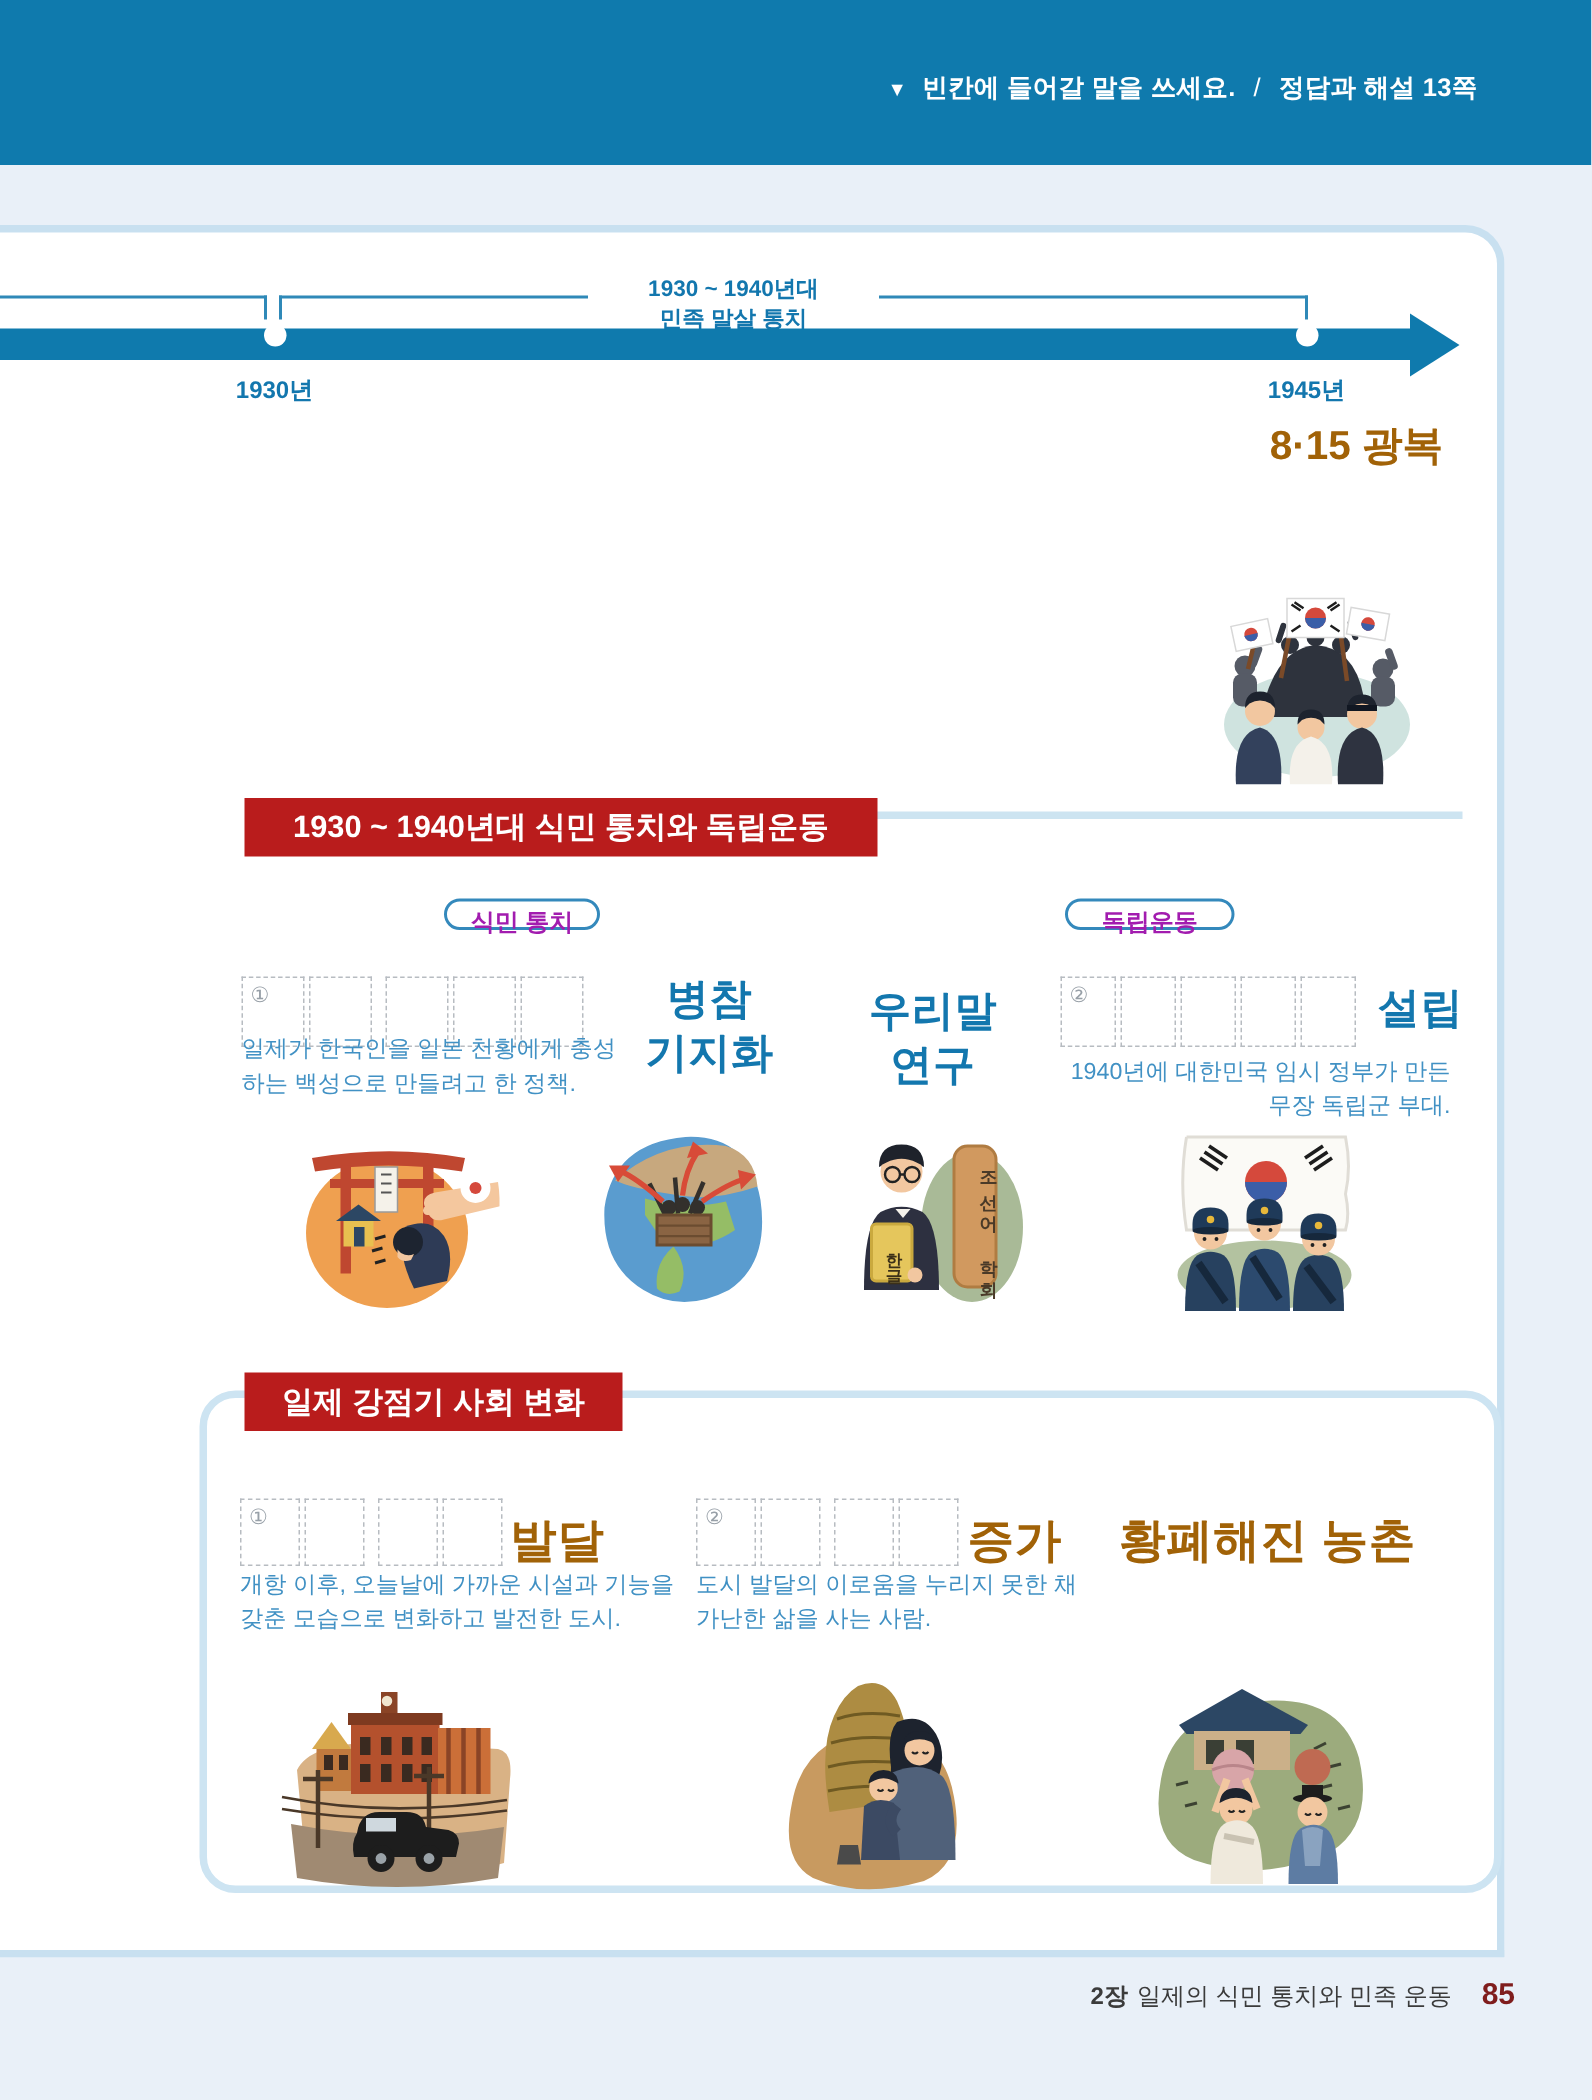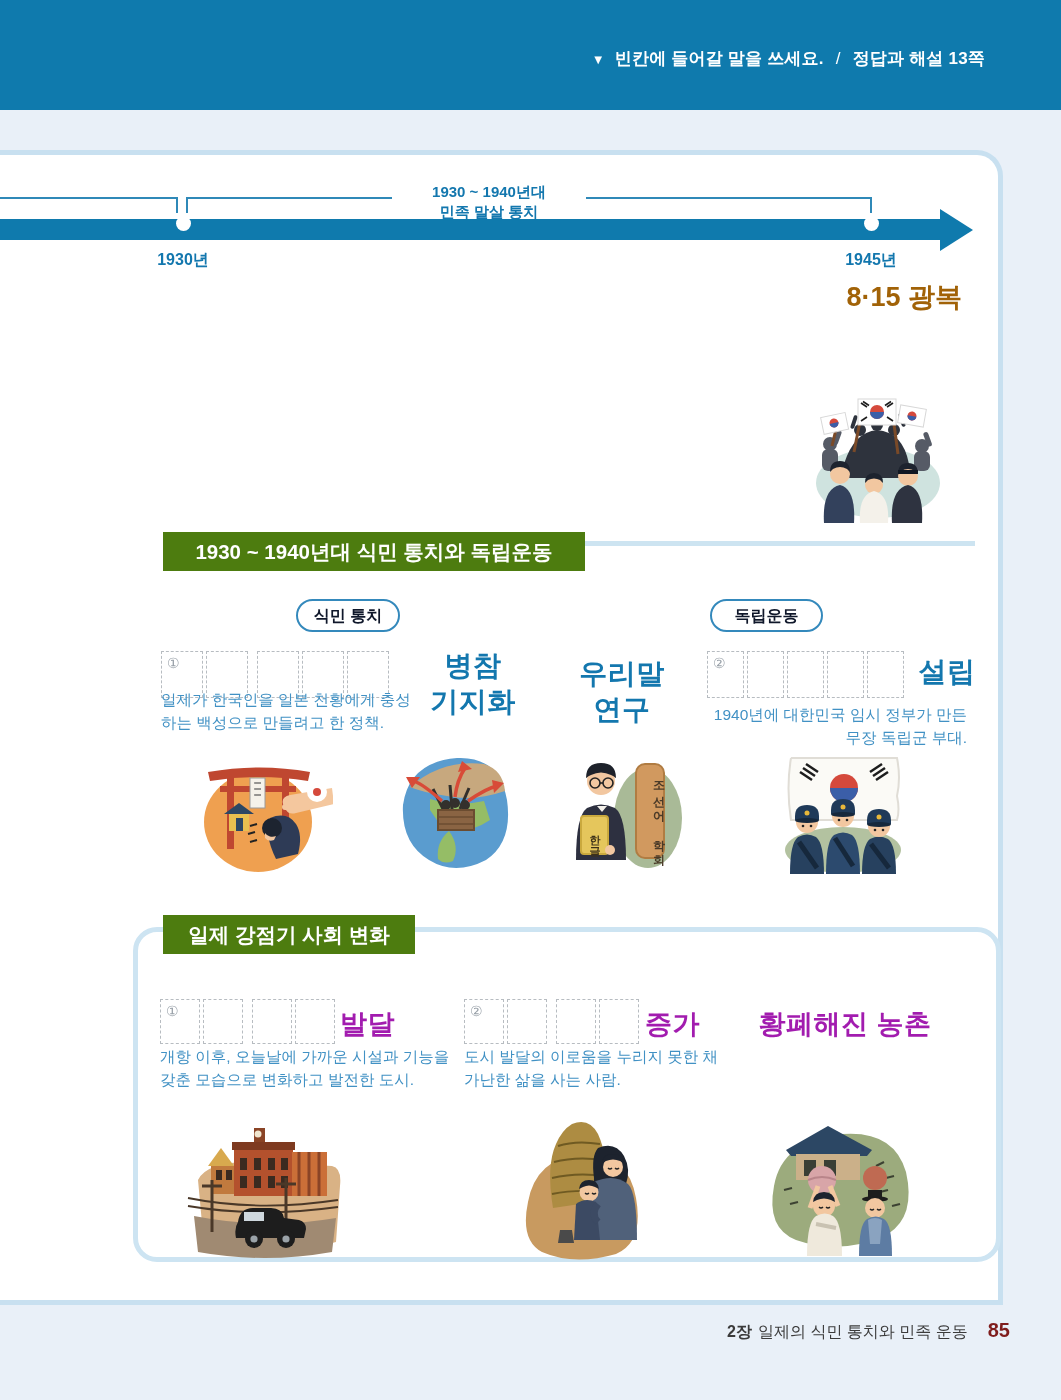--- a/index.html
+++ b/index.html
@@ -31,7 +31,7 @@
   #tl-event{left:712px;top:279px;width:250px;text-align:right;color:#a16207;font-size:27px;font-weight:800;}
 
   
-  .sechead{background:#4d7c0f;color:#ffffff;font-size:20.5px;font-weight:700;
+  .sechead{background:#b91c1c;color:#ffffff;font-size:20.5px;font-weight:700;
            text-align:center;line-height:39px;height:39px;}
   #sec1-rule{left:575px;top:541px;width:400px;height:5px;background:#cde4f1;}
 

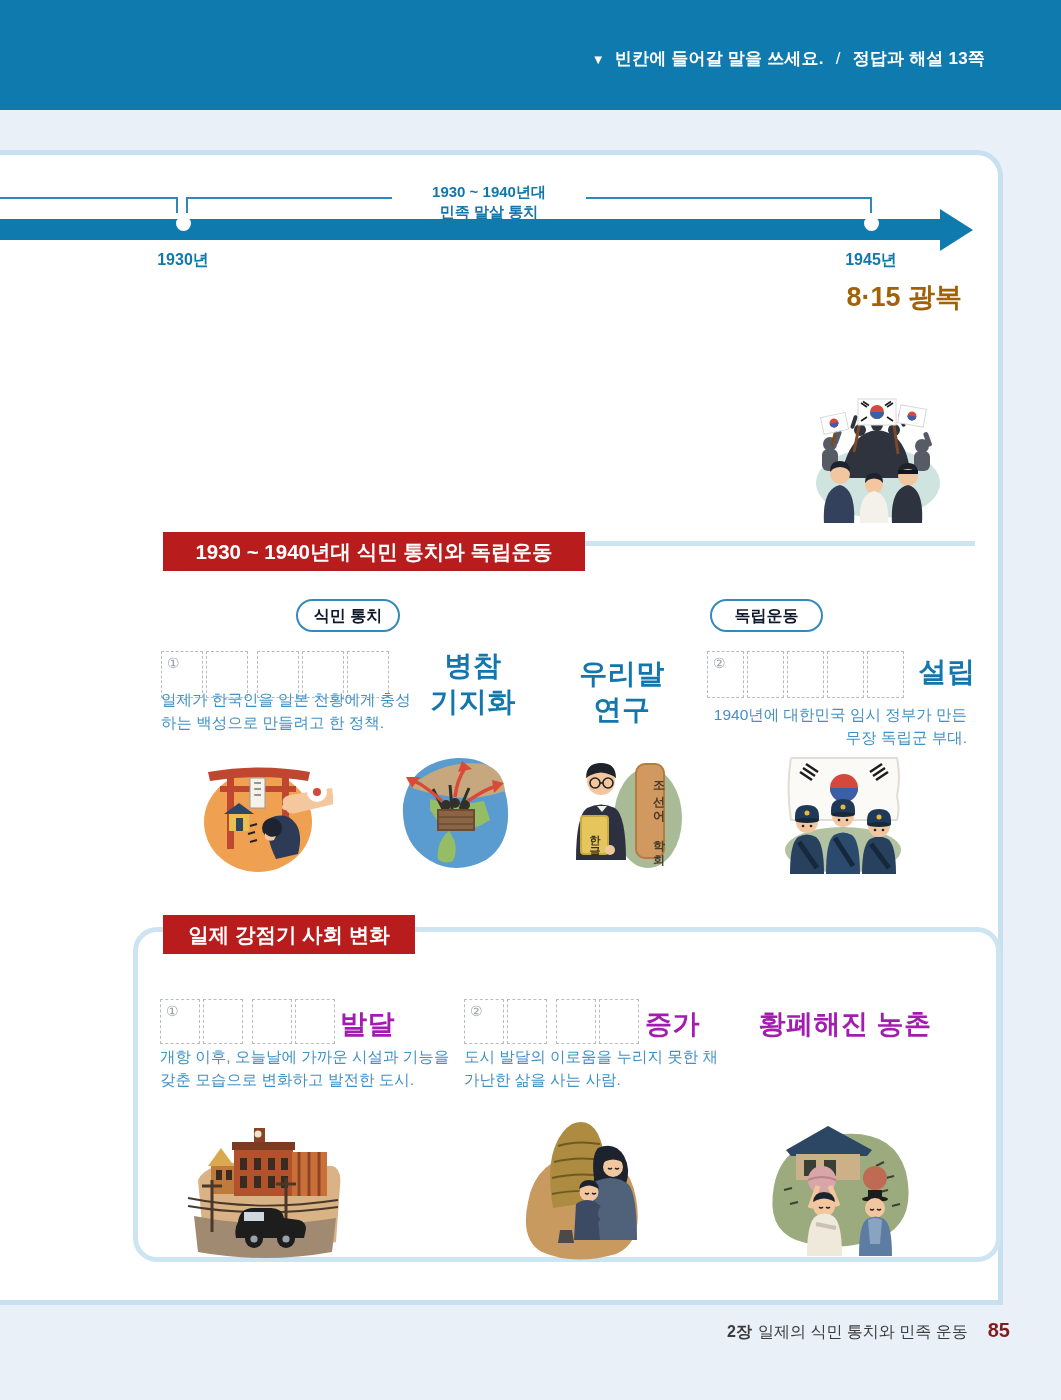--- a/index.html
+++ b/index.html
@@ -35,8 +35,8 @@
            text-align:center;line-height:39px;height:39px;}
   #sec1-rule{left:575px;top:541px;width:400px;height:5px;background:#cde4f1;}
 
-  .pill{border:2px solid #3489bc;border-radius:17px;background:#ffffff;color:#0f172a;
-        font-size:16px;font-weight:700;text-align:center;line-height:29px;height:33px;}
+  .pill{border:2px solid #3489bc;border-radius:17px;background:#ffffff;color:#a21caf;
+        font-size:16px;font-weight:700;text-align:center;line-height:29px;height:21px;}
 
   
   .boxrow{display:flex;align-items:flex-start;}

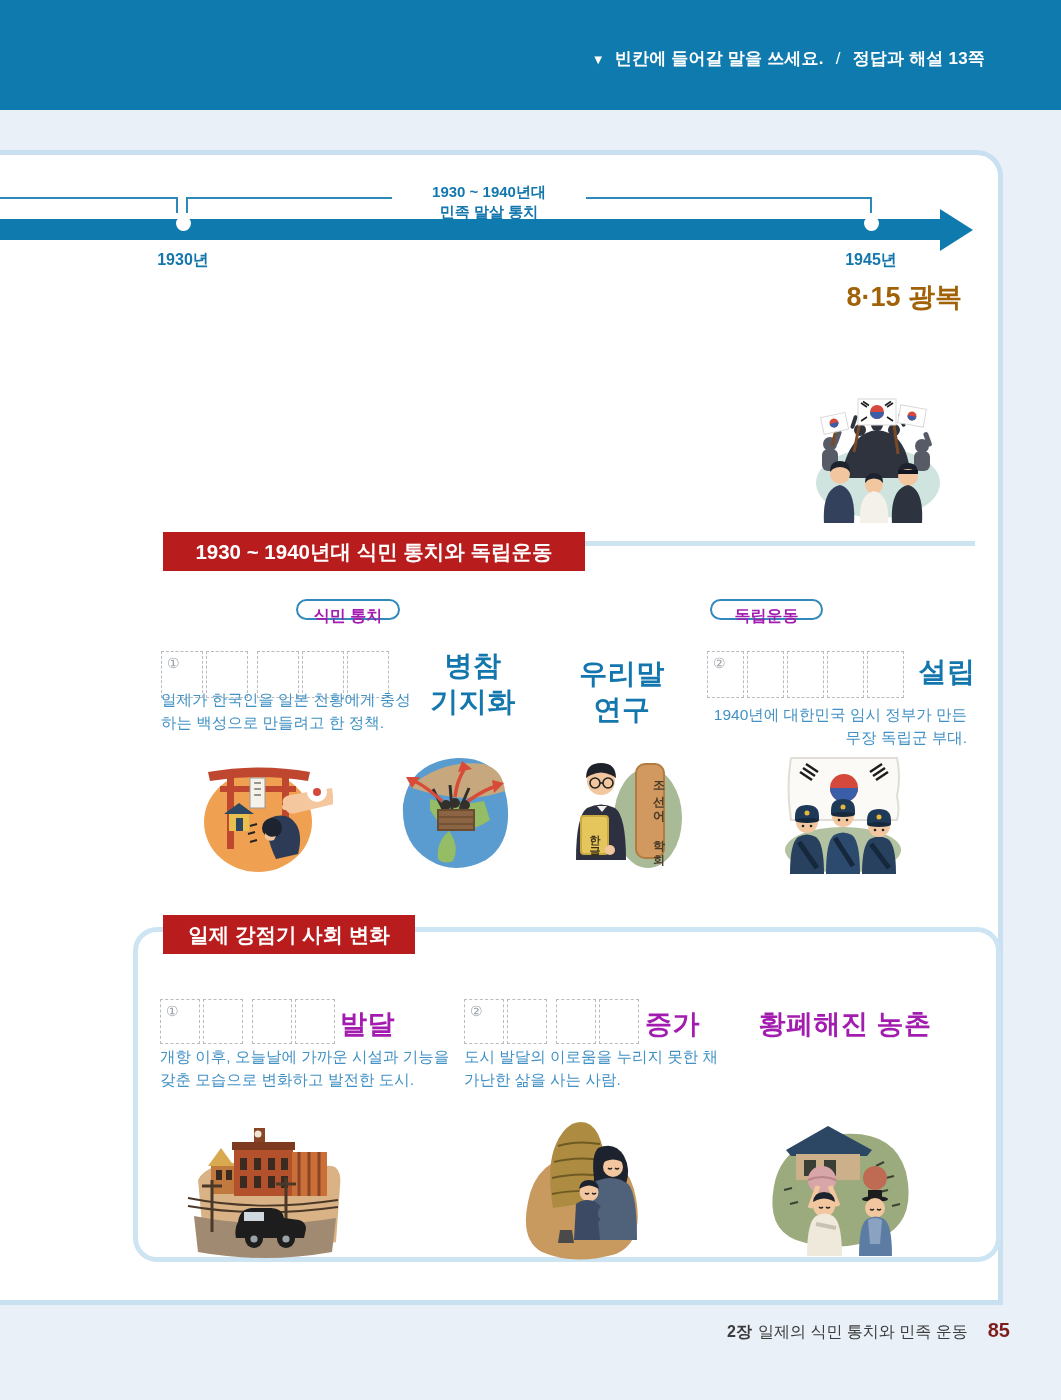--- a/index.html
+++ b/index.html
@@ -46,7 +46,7 @@
   .gap-g{width:9px;flex:0 0 9px;}
 
   .term{color:#1377ae;font-weight:800;font-size:28px;text-align:center;line-height:36px;letter-spacing:.5px;}
-  .term27{color:#a21caf;font-weight:800;font-size:27px;letter-spacing:.5px;}
+  .term27{color:#a16207;font-weight:800;font-size:31px;letter-spacing:.5px;}
   .desc{color:#4191c4;font-size:15.5px;line-height:22.5px;font-weight:500;}
 
   

